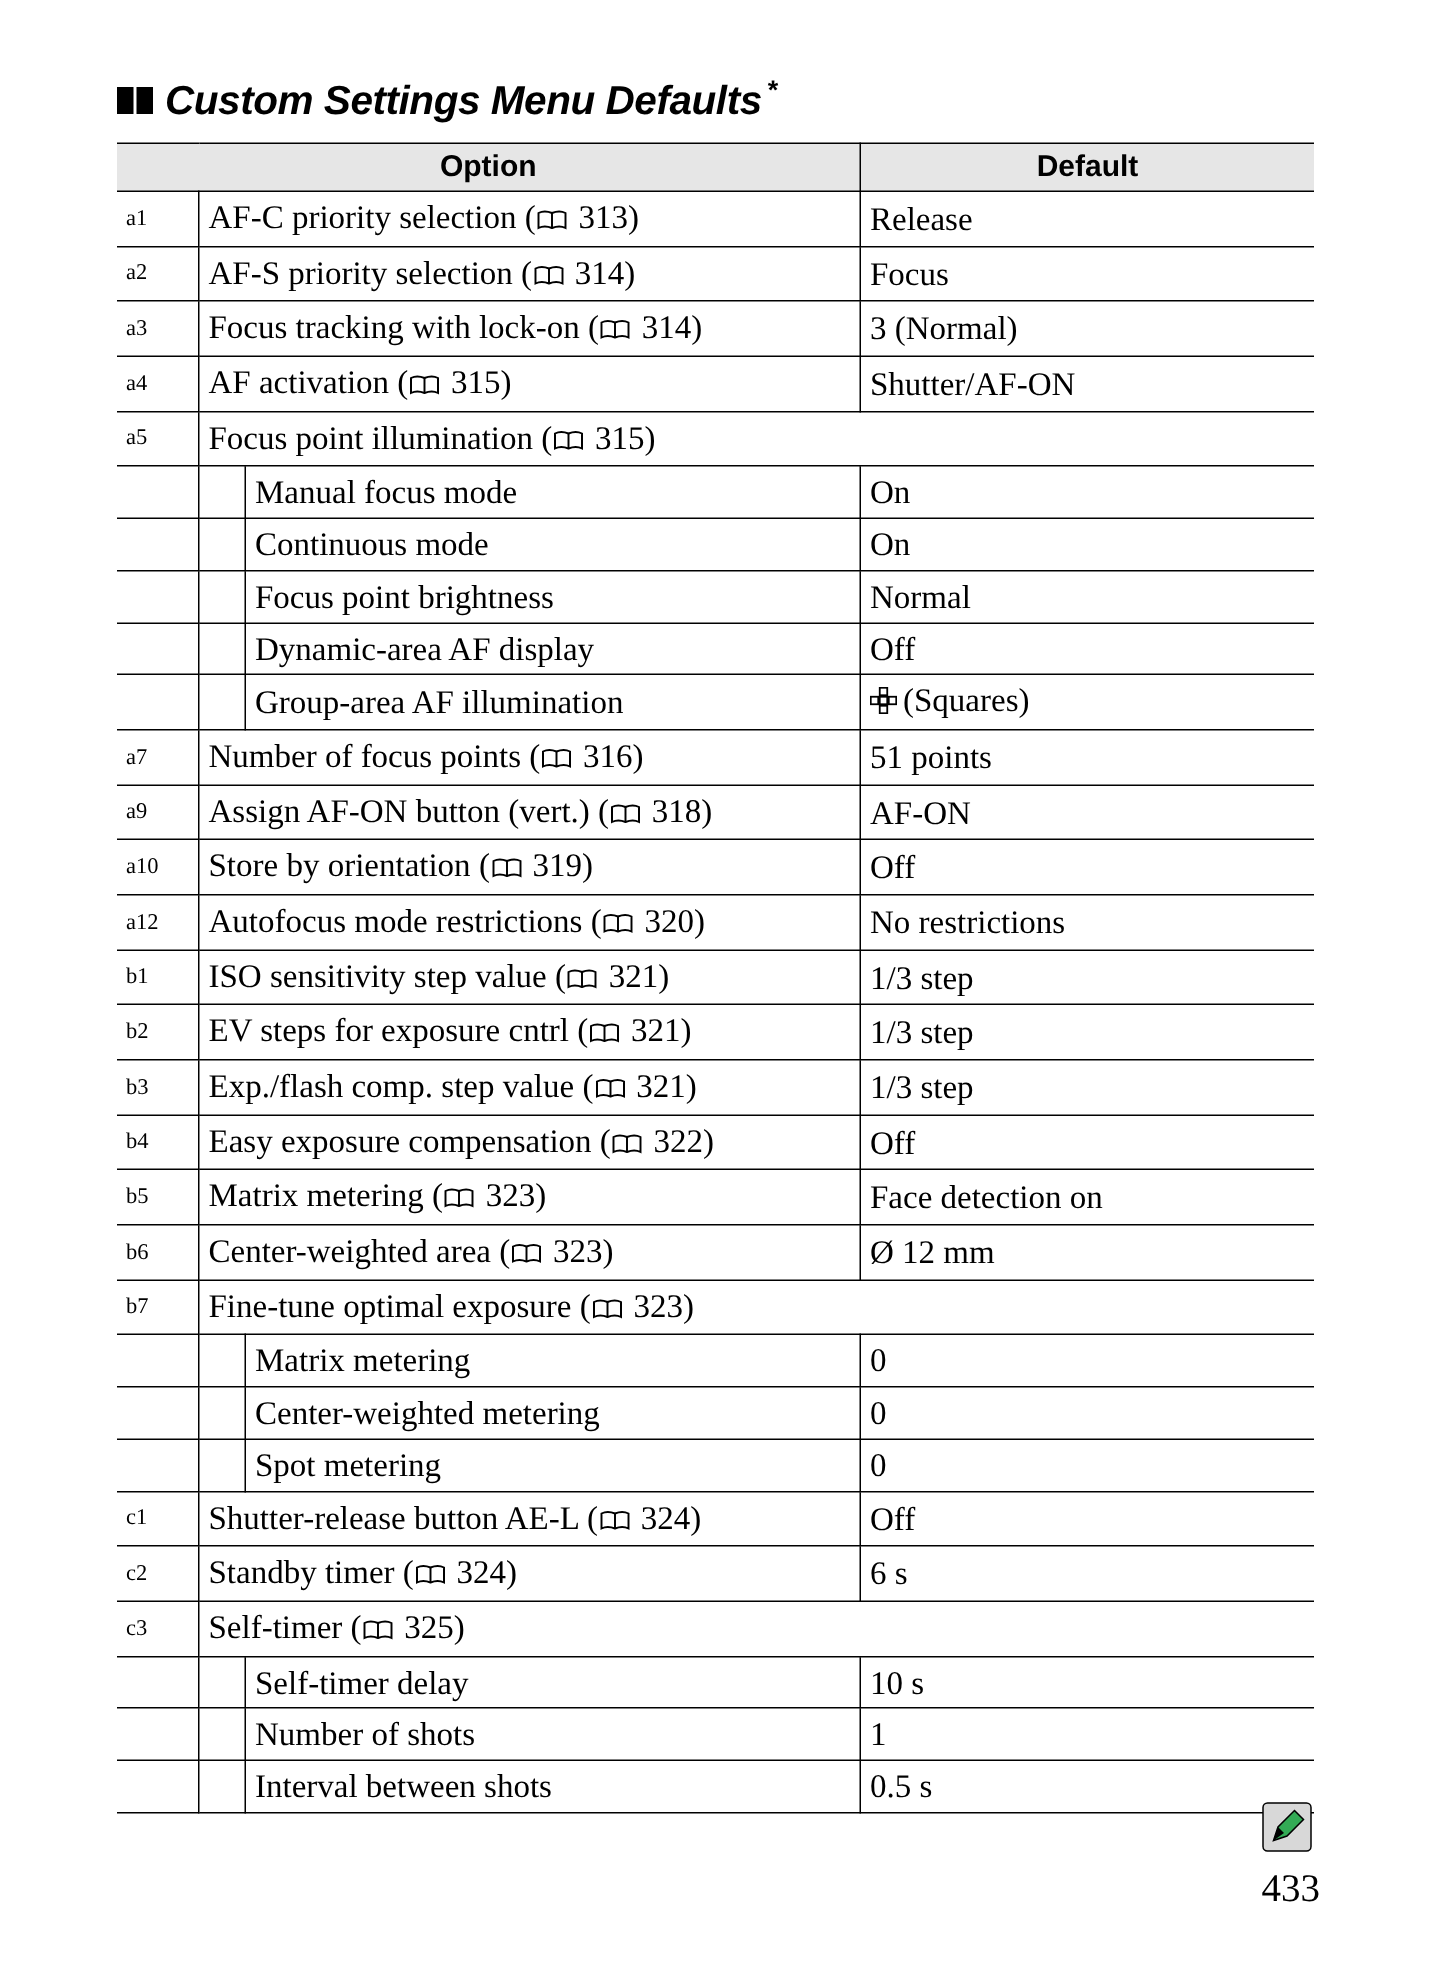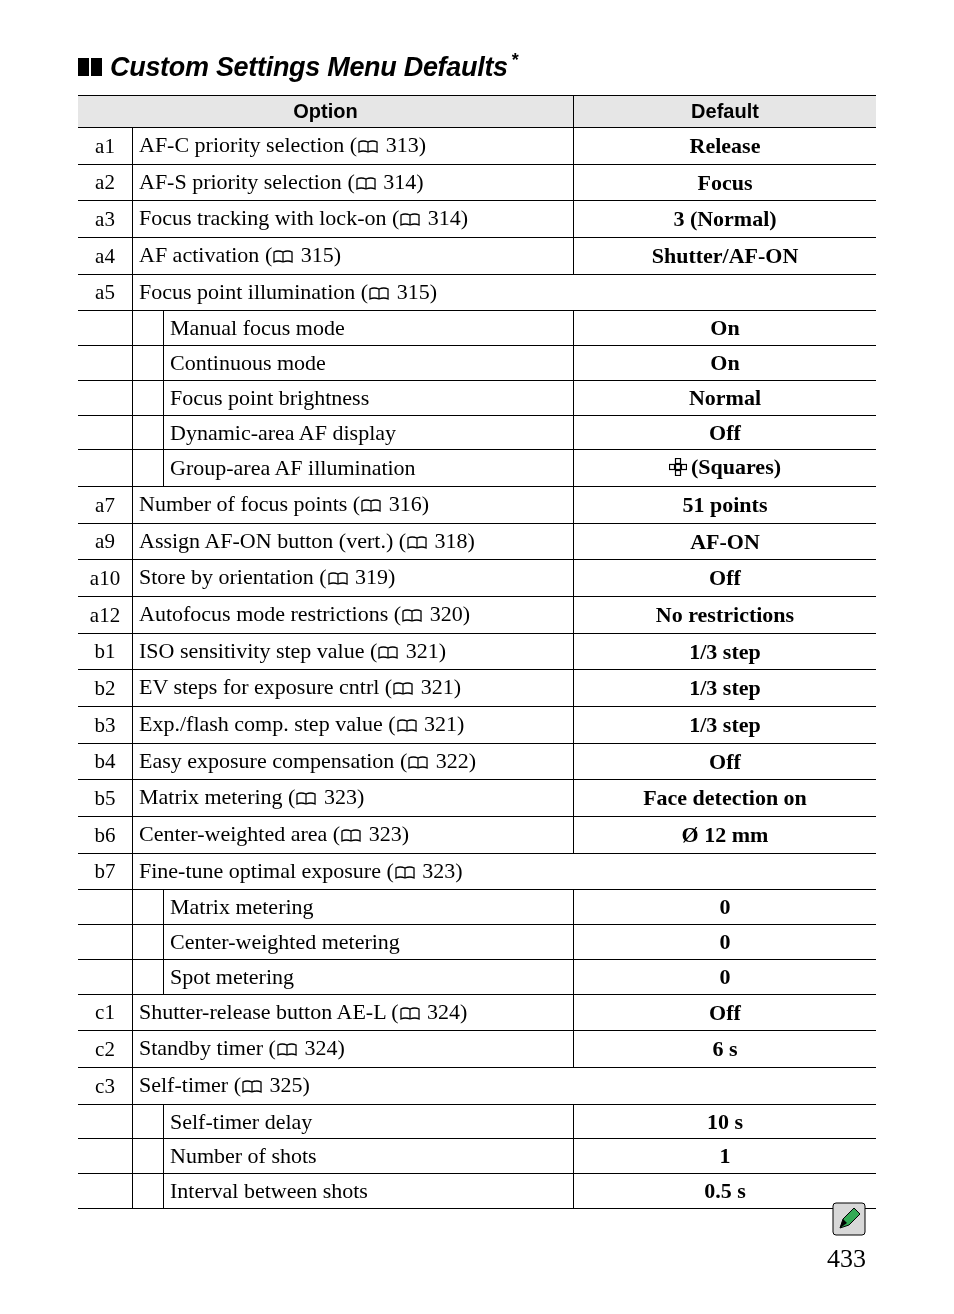--- a/index.html
+++ b/index.html
@@ -57,11 +57,11 @@
     line-height: 1.35;
   }
   td.code {
-    text-align: center;
+    text-align: left;
     width: 42px;
     border-left: none;
     padding-right: 4px;
-    font-size: 21px;
+    font-size: 15px;
   }
   td.opt {
     border-right: 1px solid #000;

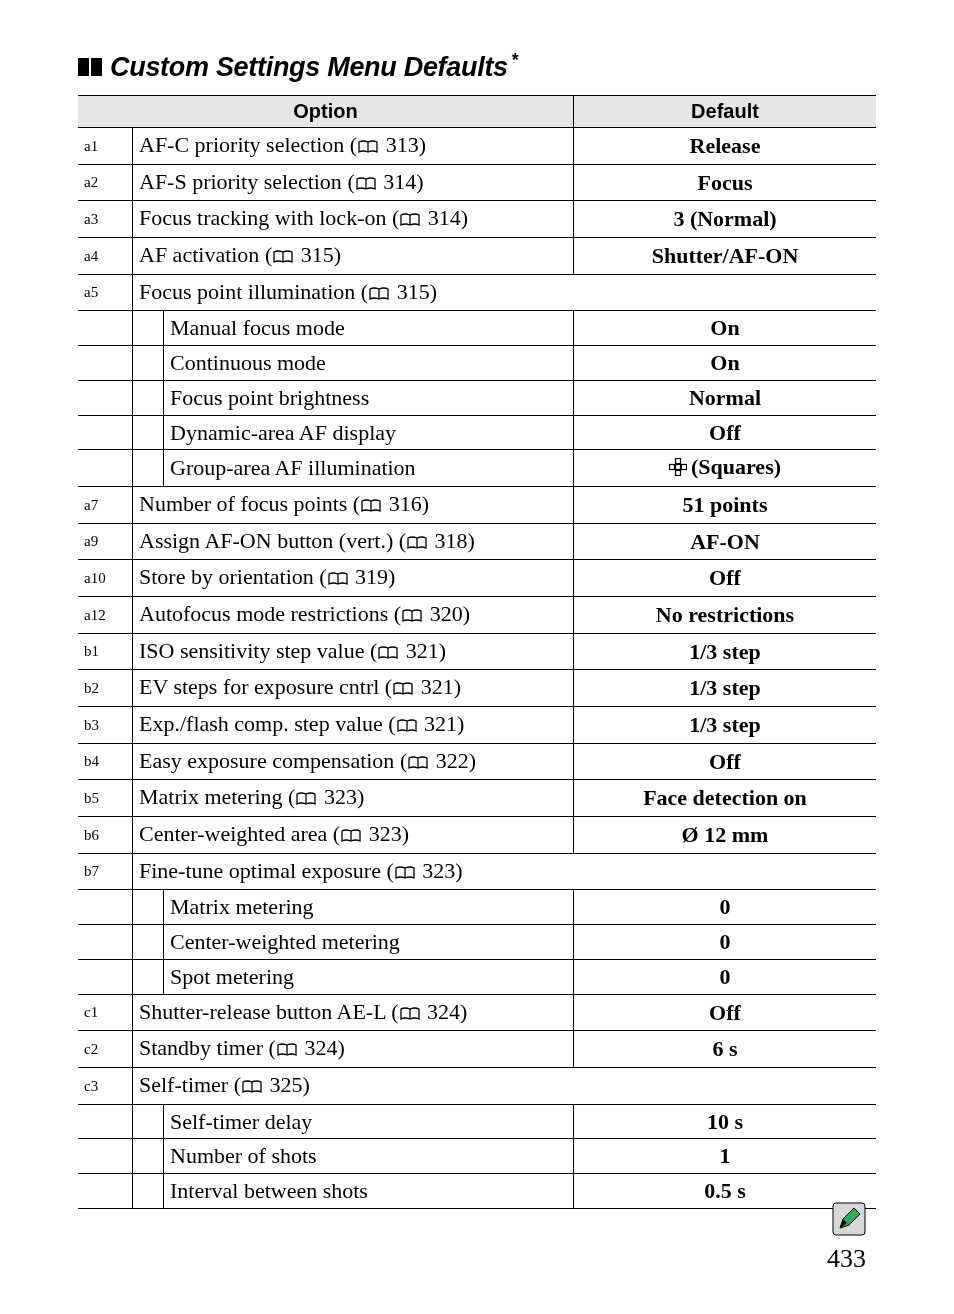--- a/index.html
+++ b/index.html
@@ -67,9 +67,7 @@
     border-right: 1px solid #000;
   }
   td.def {
-    text-align: center;
     width: 290px;
-    font-weight: bold;
   }
   td.sub-spacer {
     border-left: none;

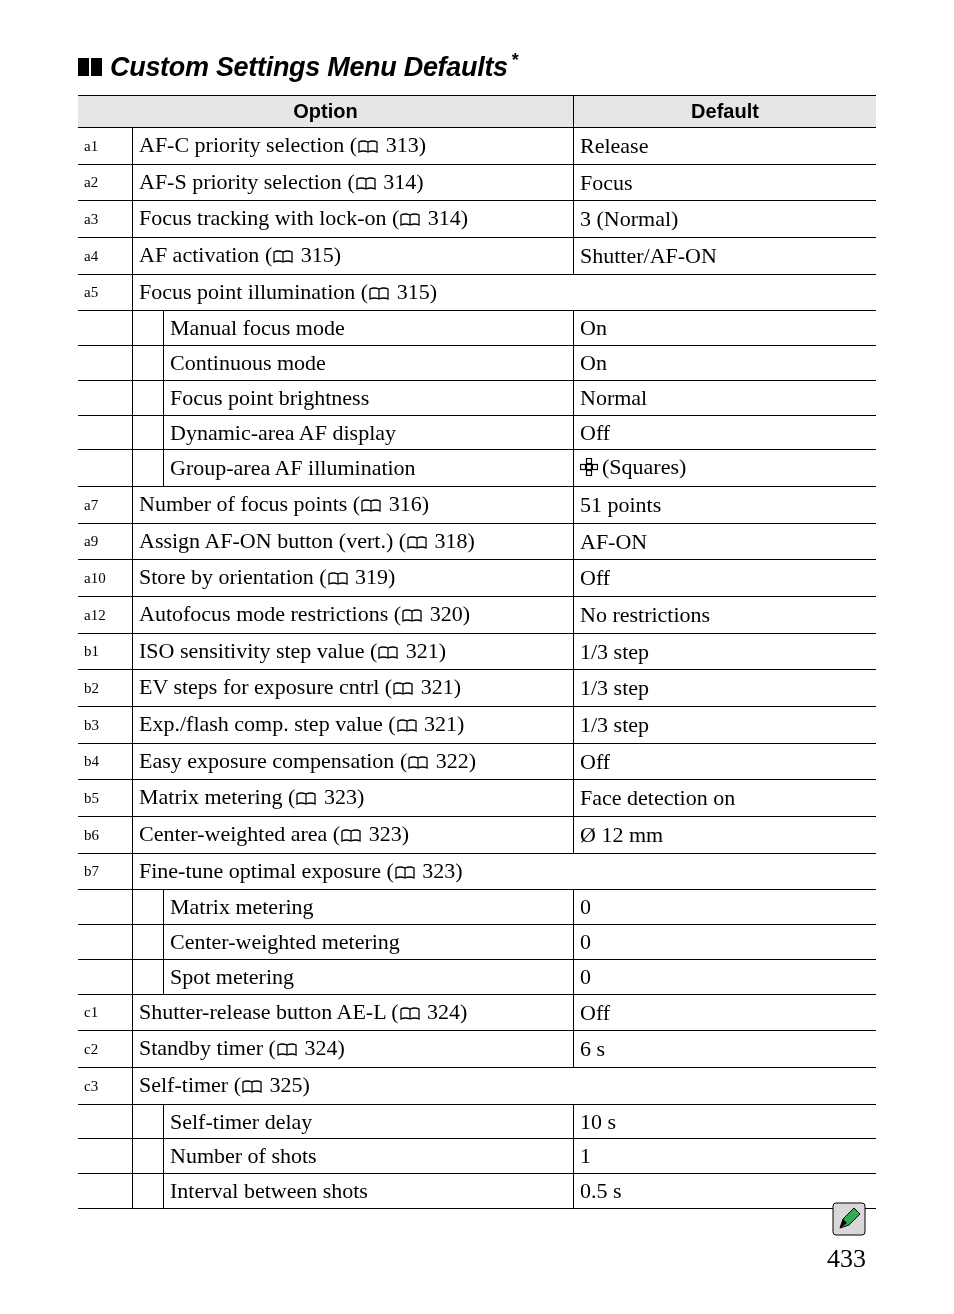--- a/index.html
+++ b/index.html
@@ -95,9 +95,9 @@
   }
   .footer {
     position: absolute;
-    right: 88px;
+    right: 74px;
     bottom: 40px;
-    text-align: right;
+    text-align: left;
   }
   .footer-icon {
     display:block;

